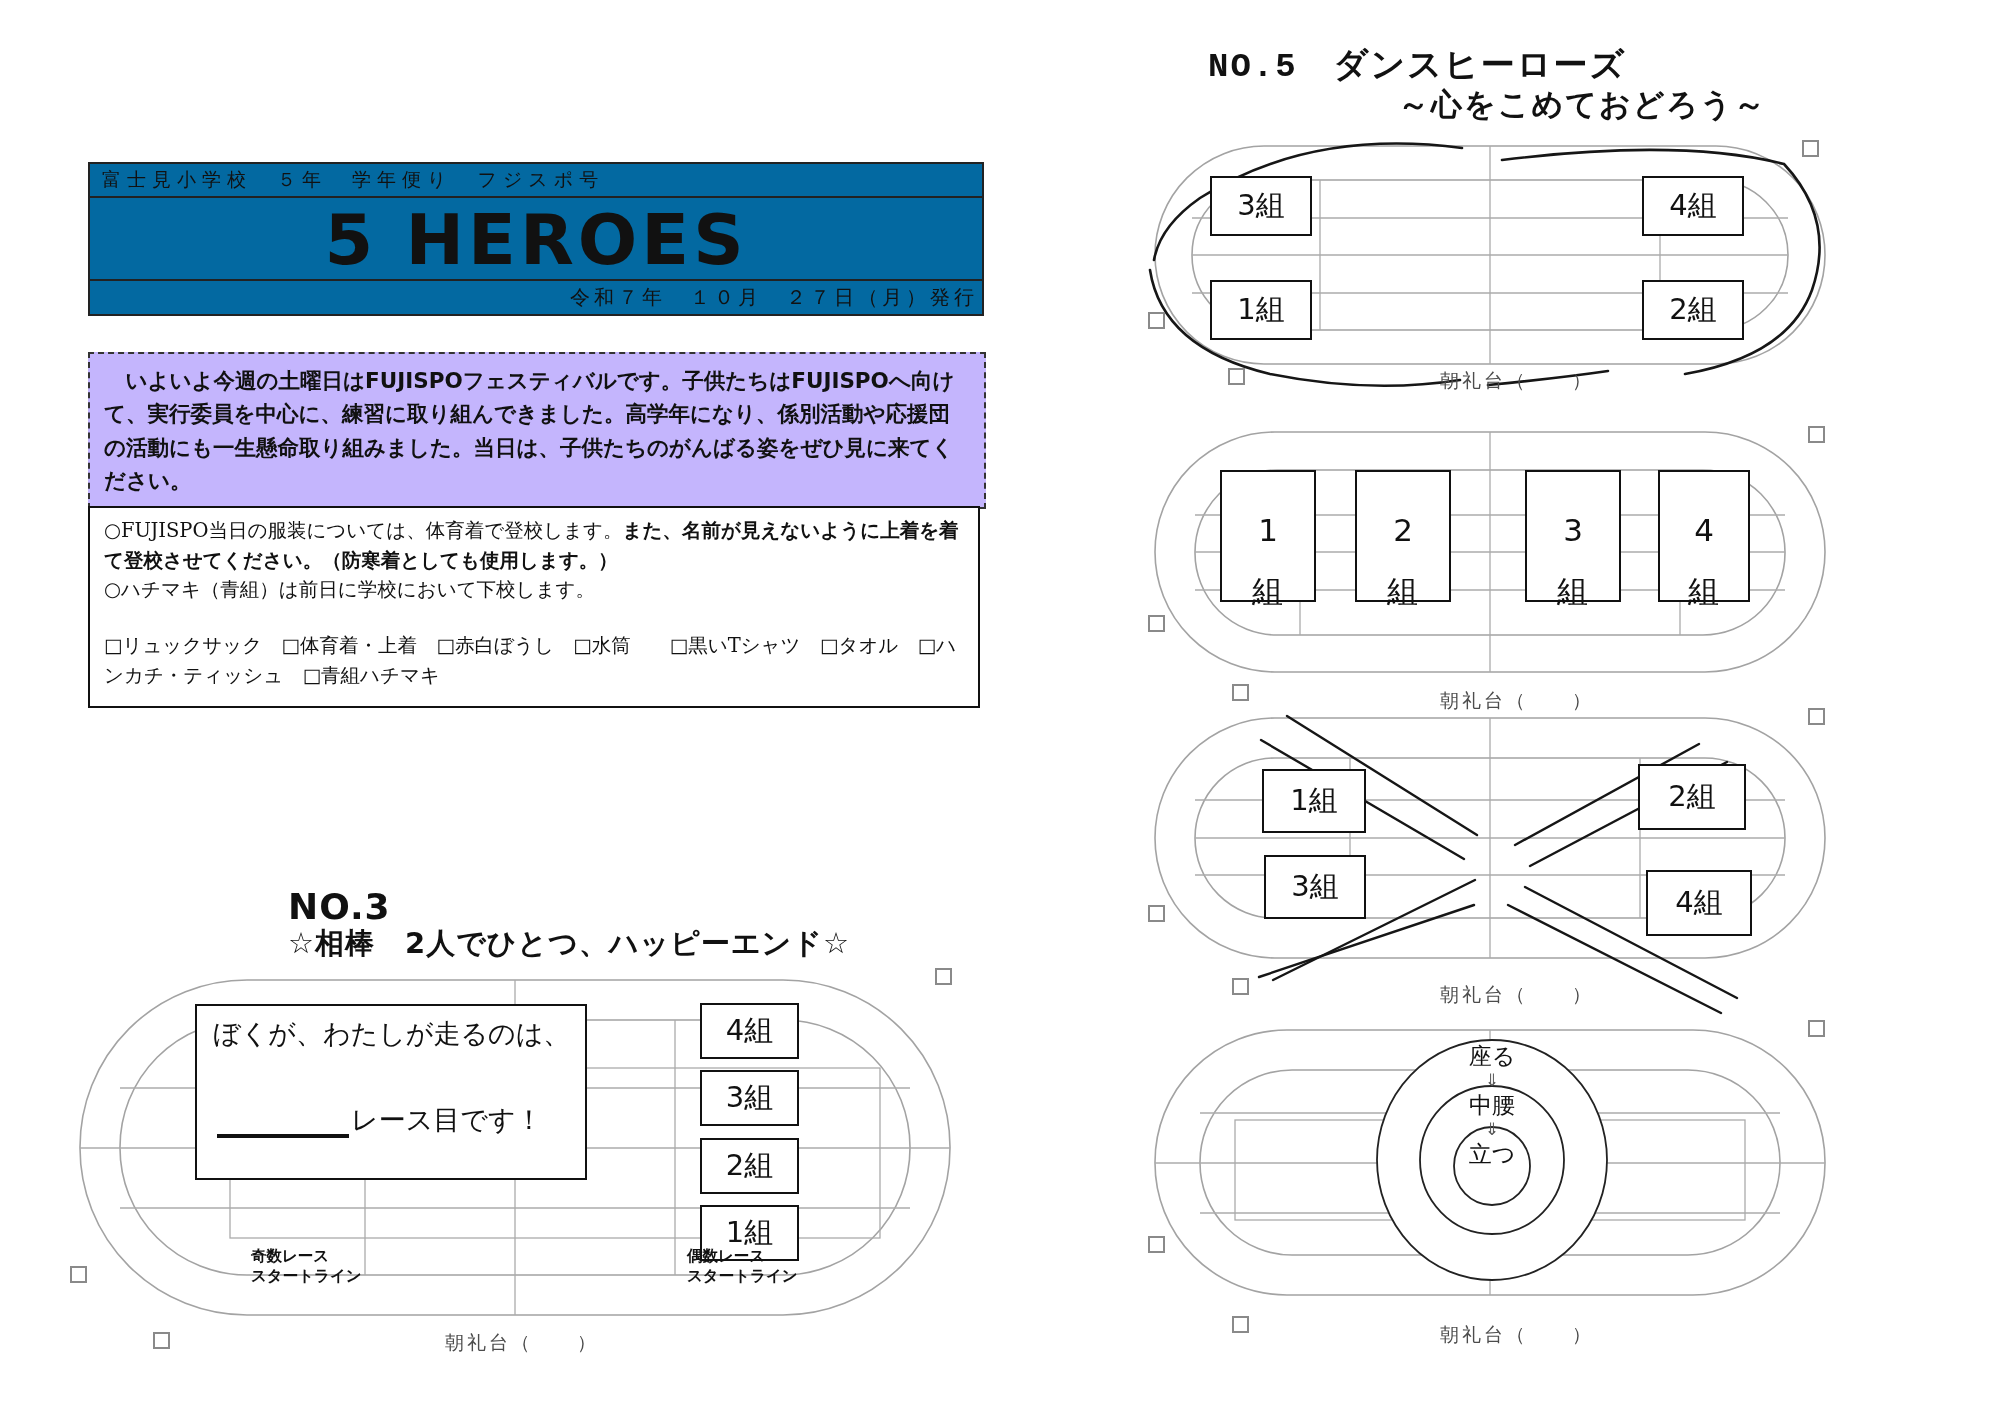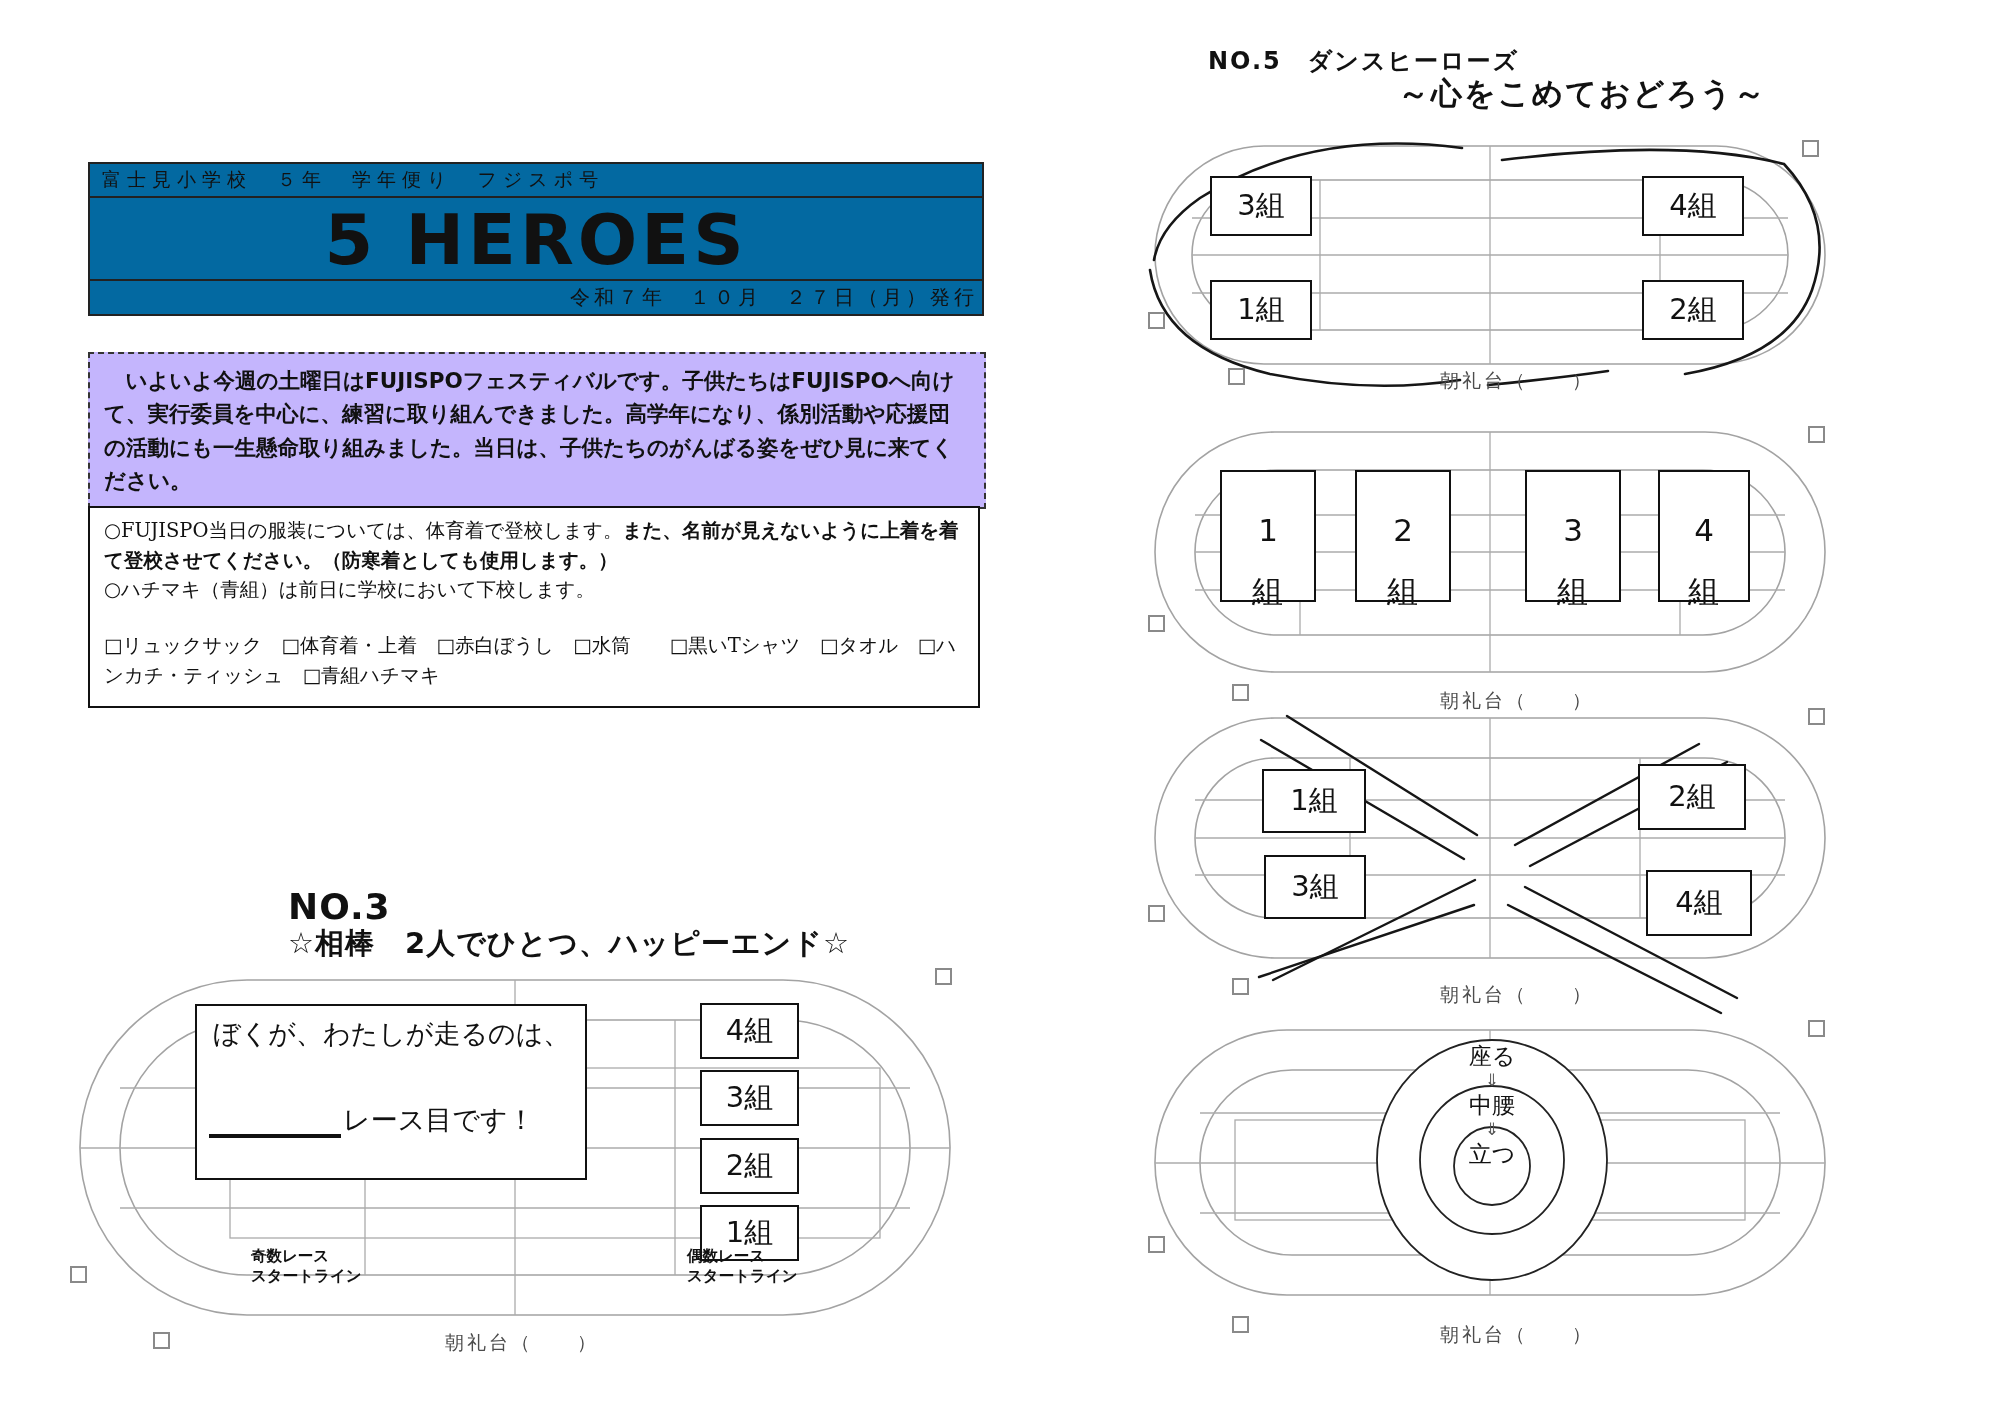--- a/index.html
+++ b/index.html
@@ -31,7 +31,7 @@
   #no3-heading .num{font-size:36px;letter-spacing:1px;}
   #no3-heading .ttl{font-size:29px;letter-spacing:1px;}
   #no5-heading{left:1208px;top:48px;}
-  #no5-heading .num{font-size:24px;letter-spacing:2px;}
+  #no5-heading .num{font-size:34px;letter-spacing:2px;font-family:Liberation Mono, monospace;}
   #no5-heading .sub{font-size:31px;margin-left:190px;letter-spacing:2px;}
 
   

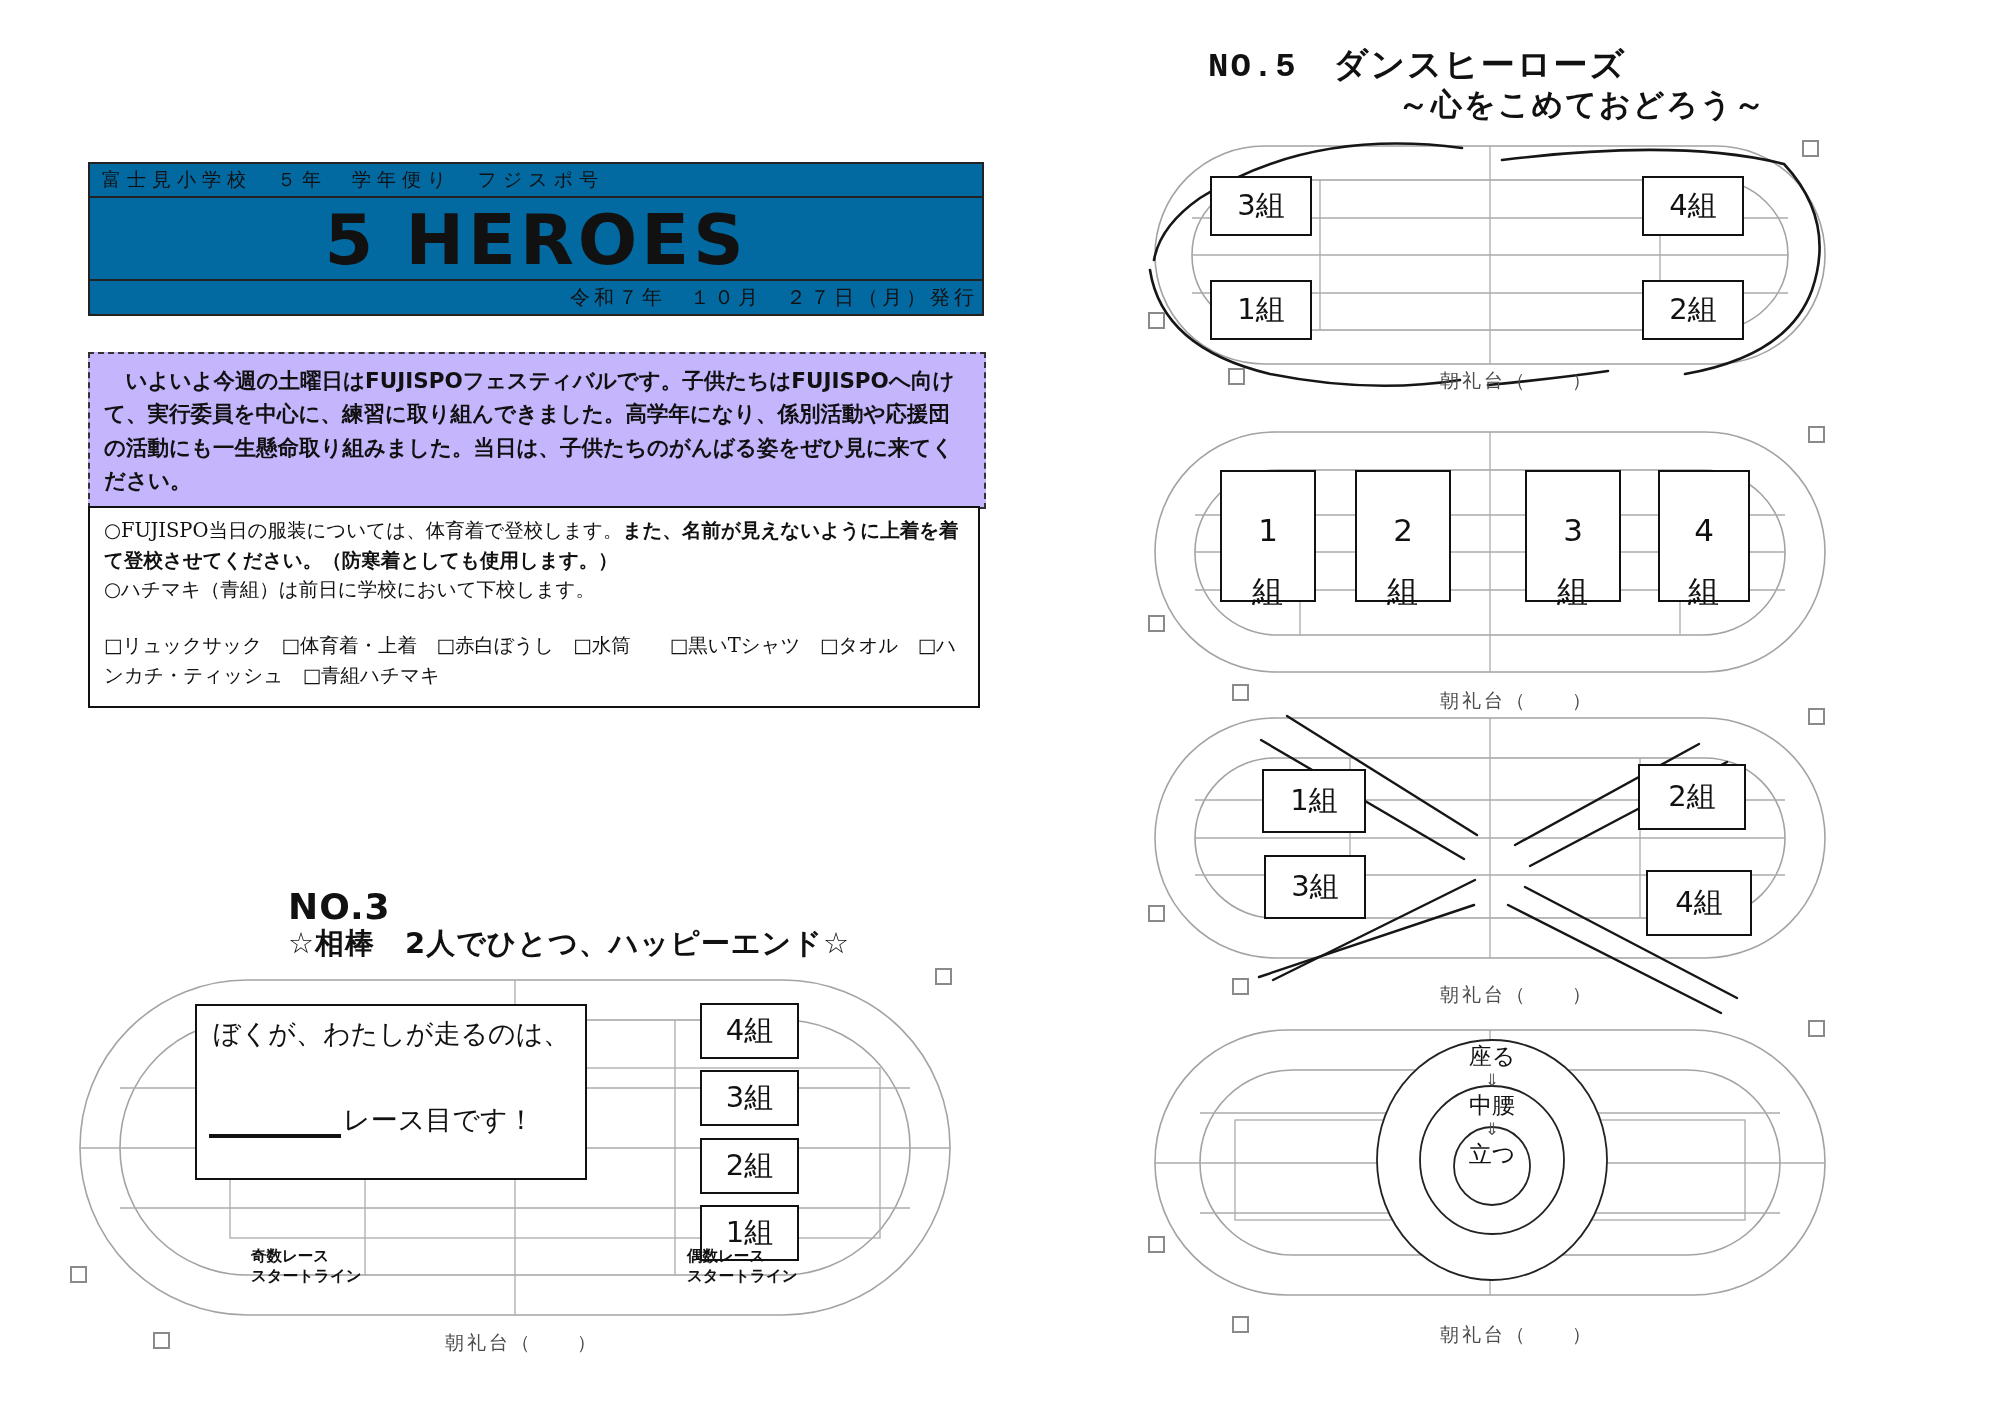--- a/index.html
+++ b/index.html
@@ -53,7 +53,7 @@
   #fill-box{position:absolute;left:140px;top:46px;width:372px;height:162px;background:#fff;
             border:2px solid #111;padding:10px 0 0 16px;font-weight:400;}
   #fill-box .l1{font-size:27px;}
-  #fill-box .l2{position:absolute;left:12px;top:96px;font-size:27px;}
+  #fill-box .l2{position:absolute;left:20px;top:96px;font-size:27px;}
   .blank-line{display:inline-block;width:132px;border-bottom:4px solid #111;height:30px;
               vertical-align:bottom;margin-right:2px;}
 

